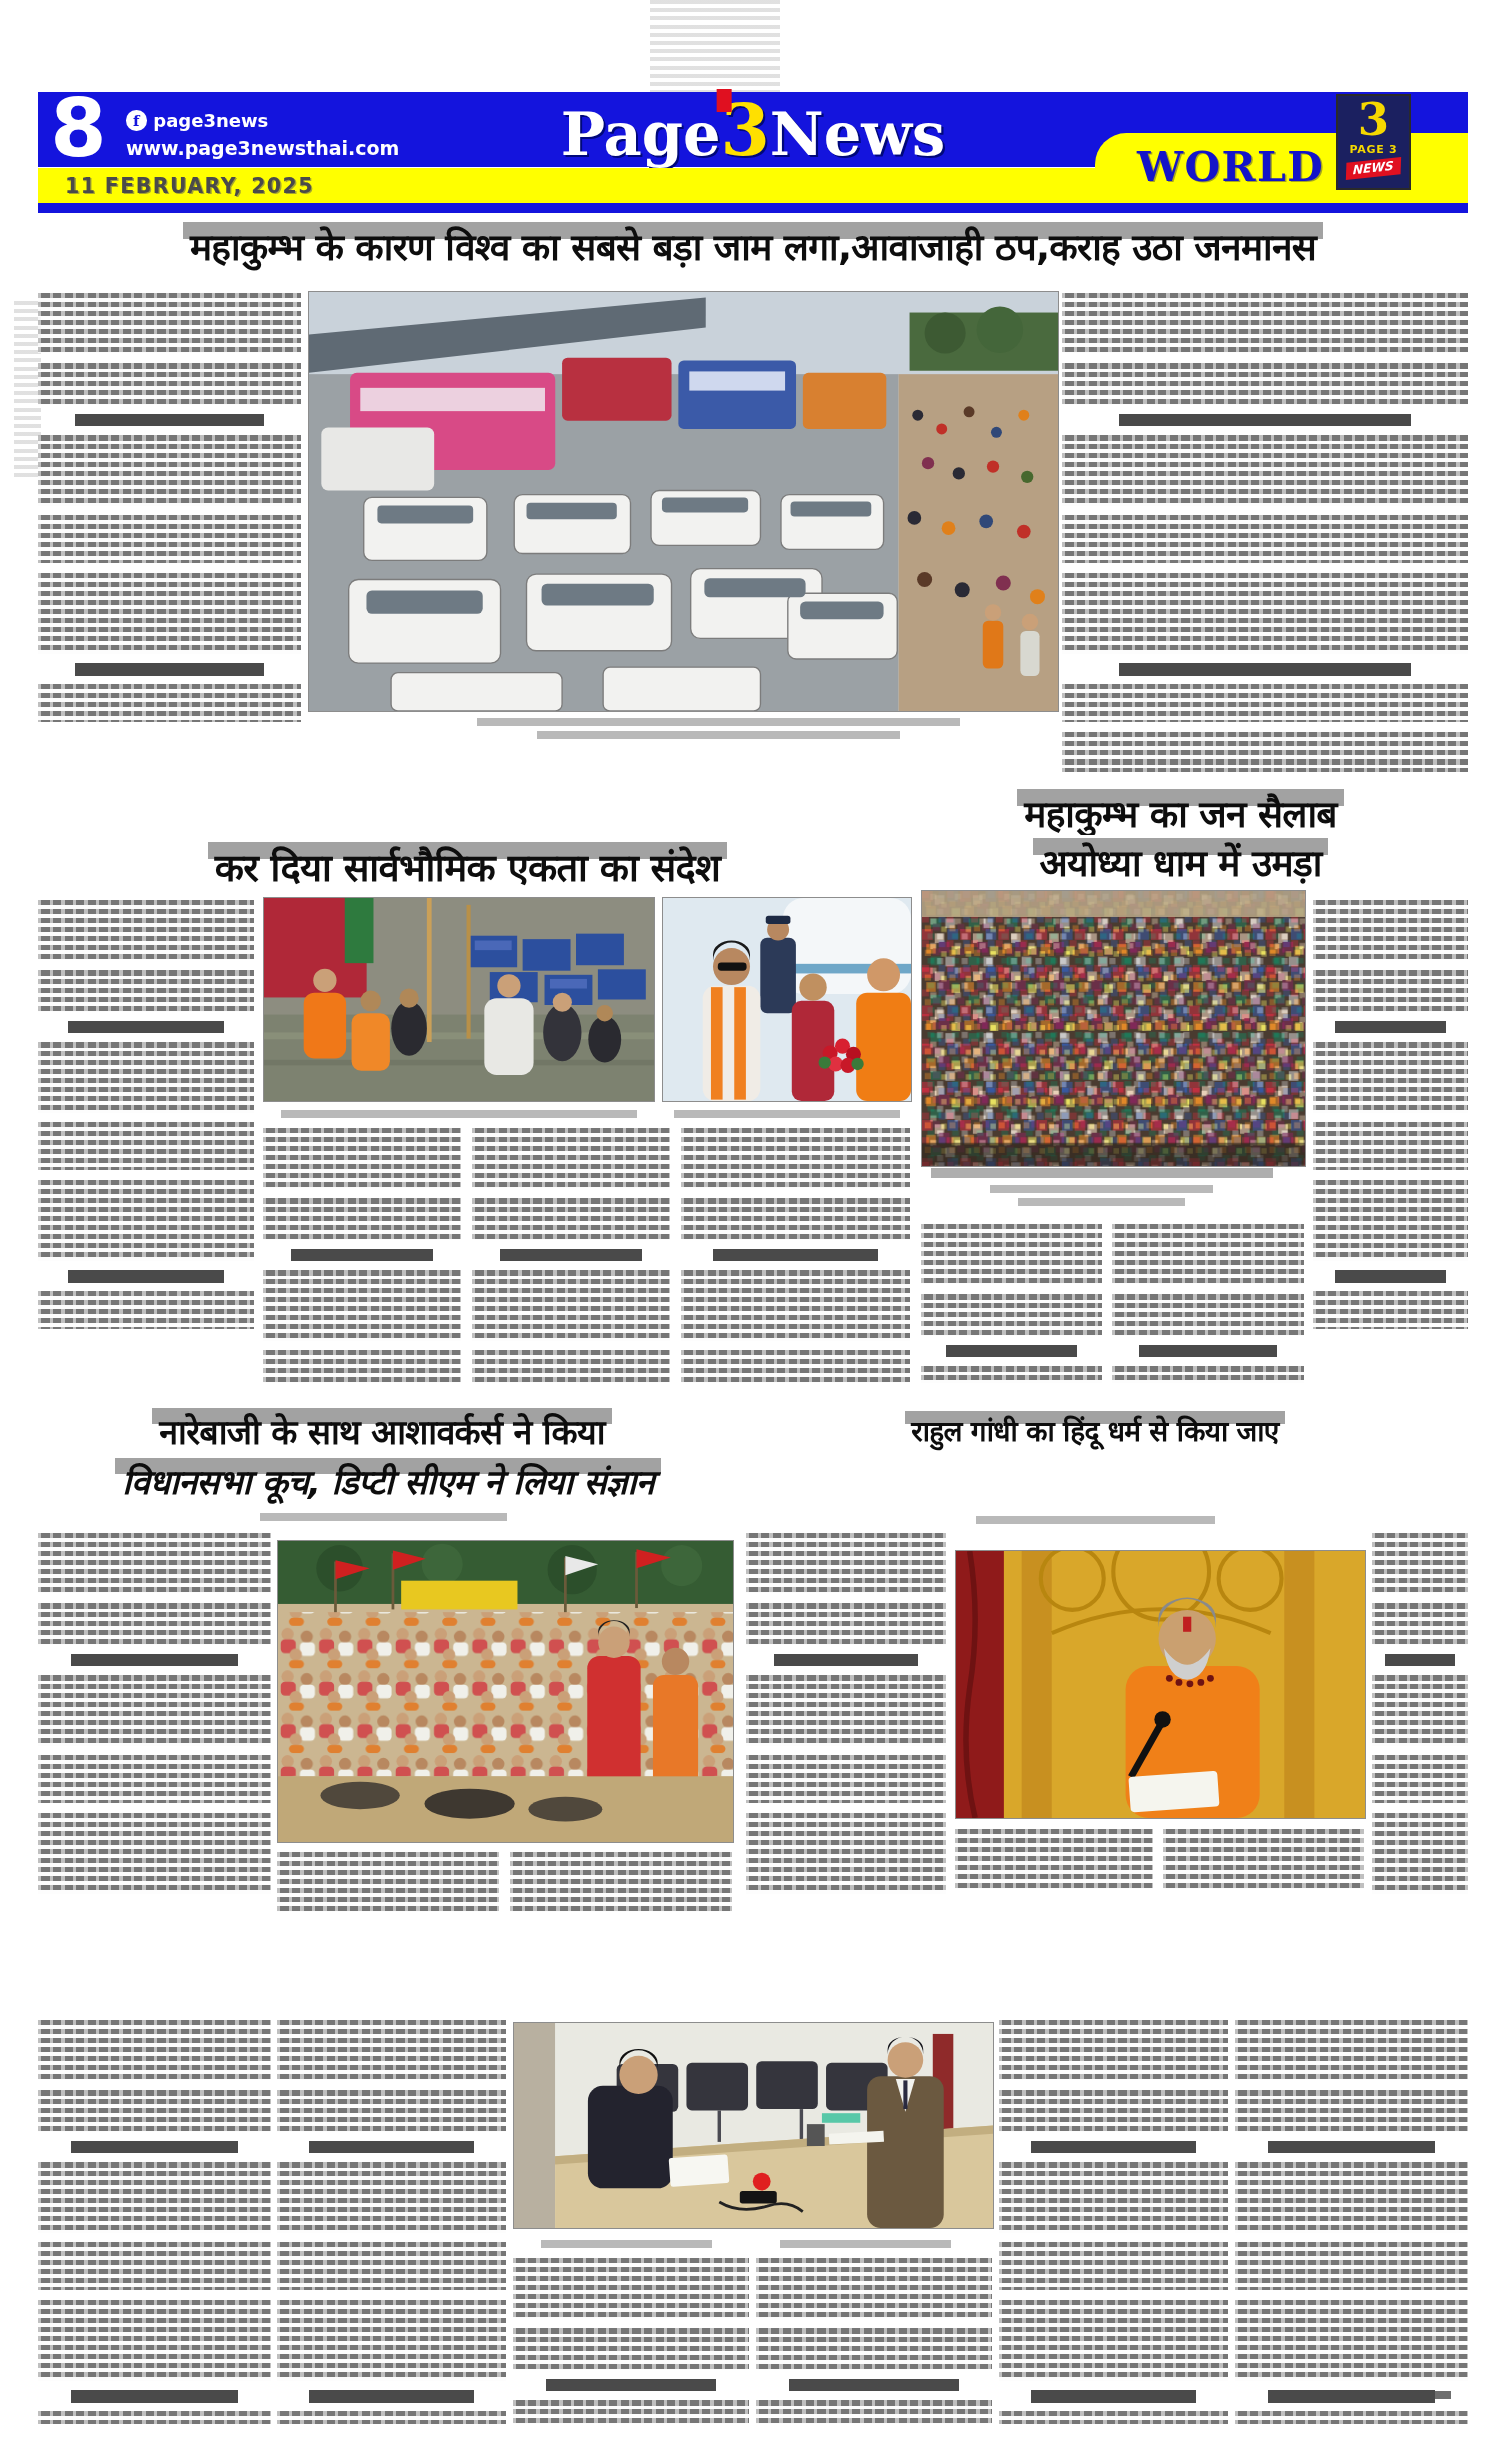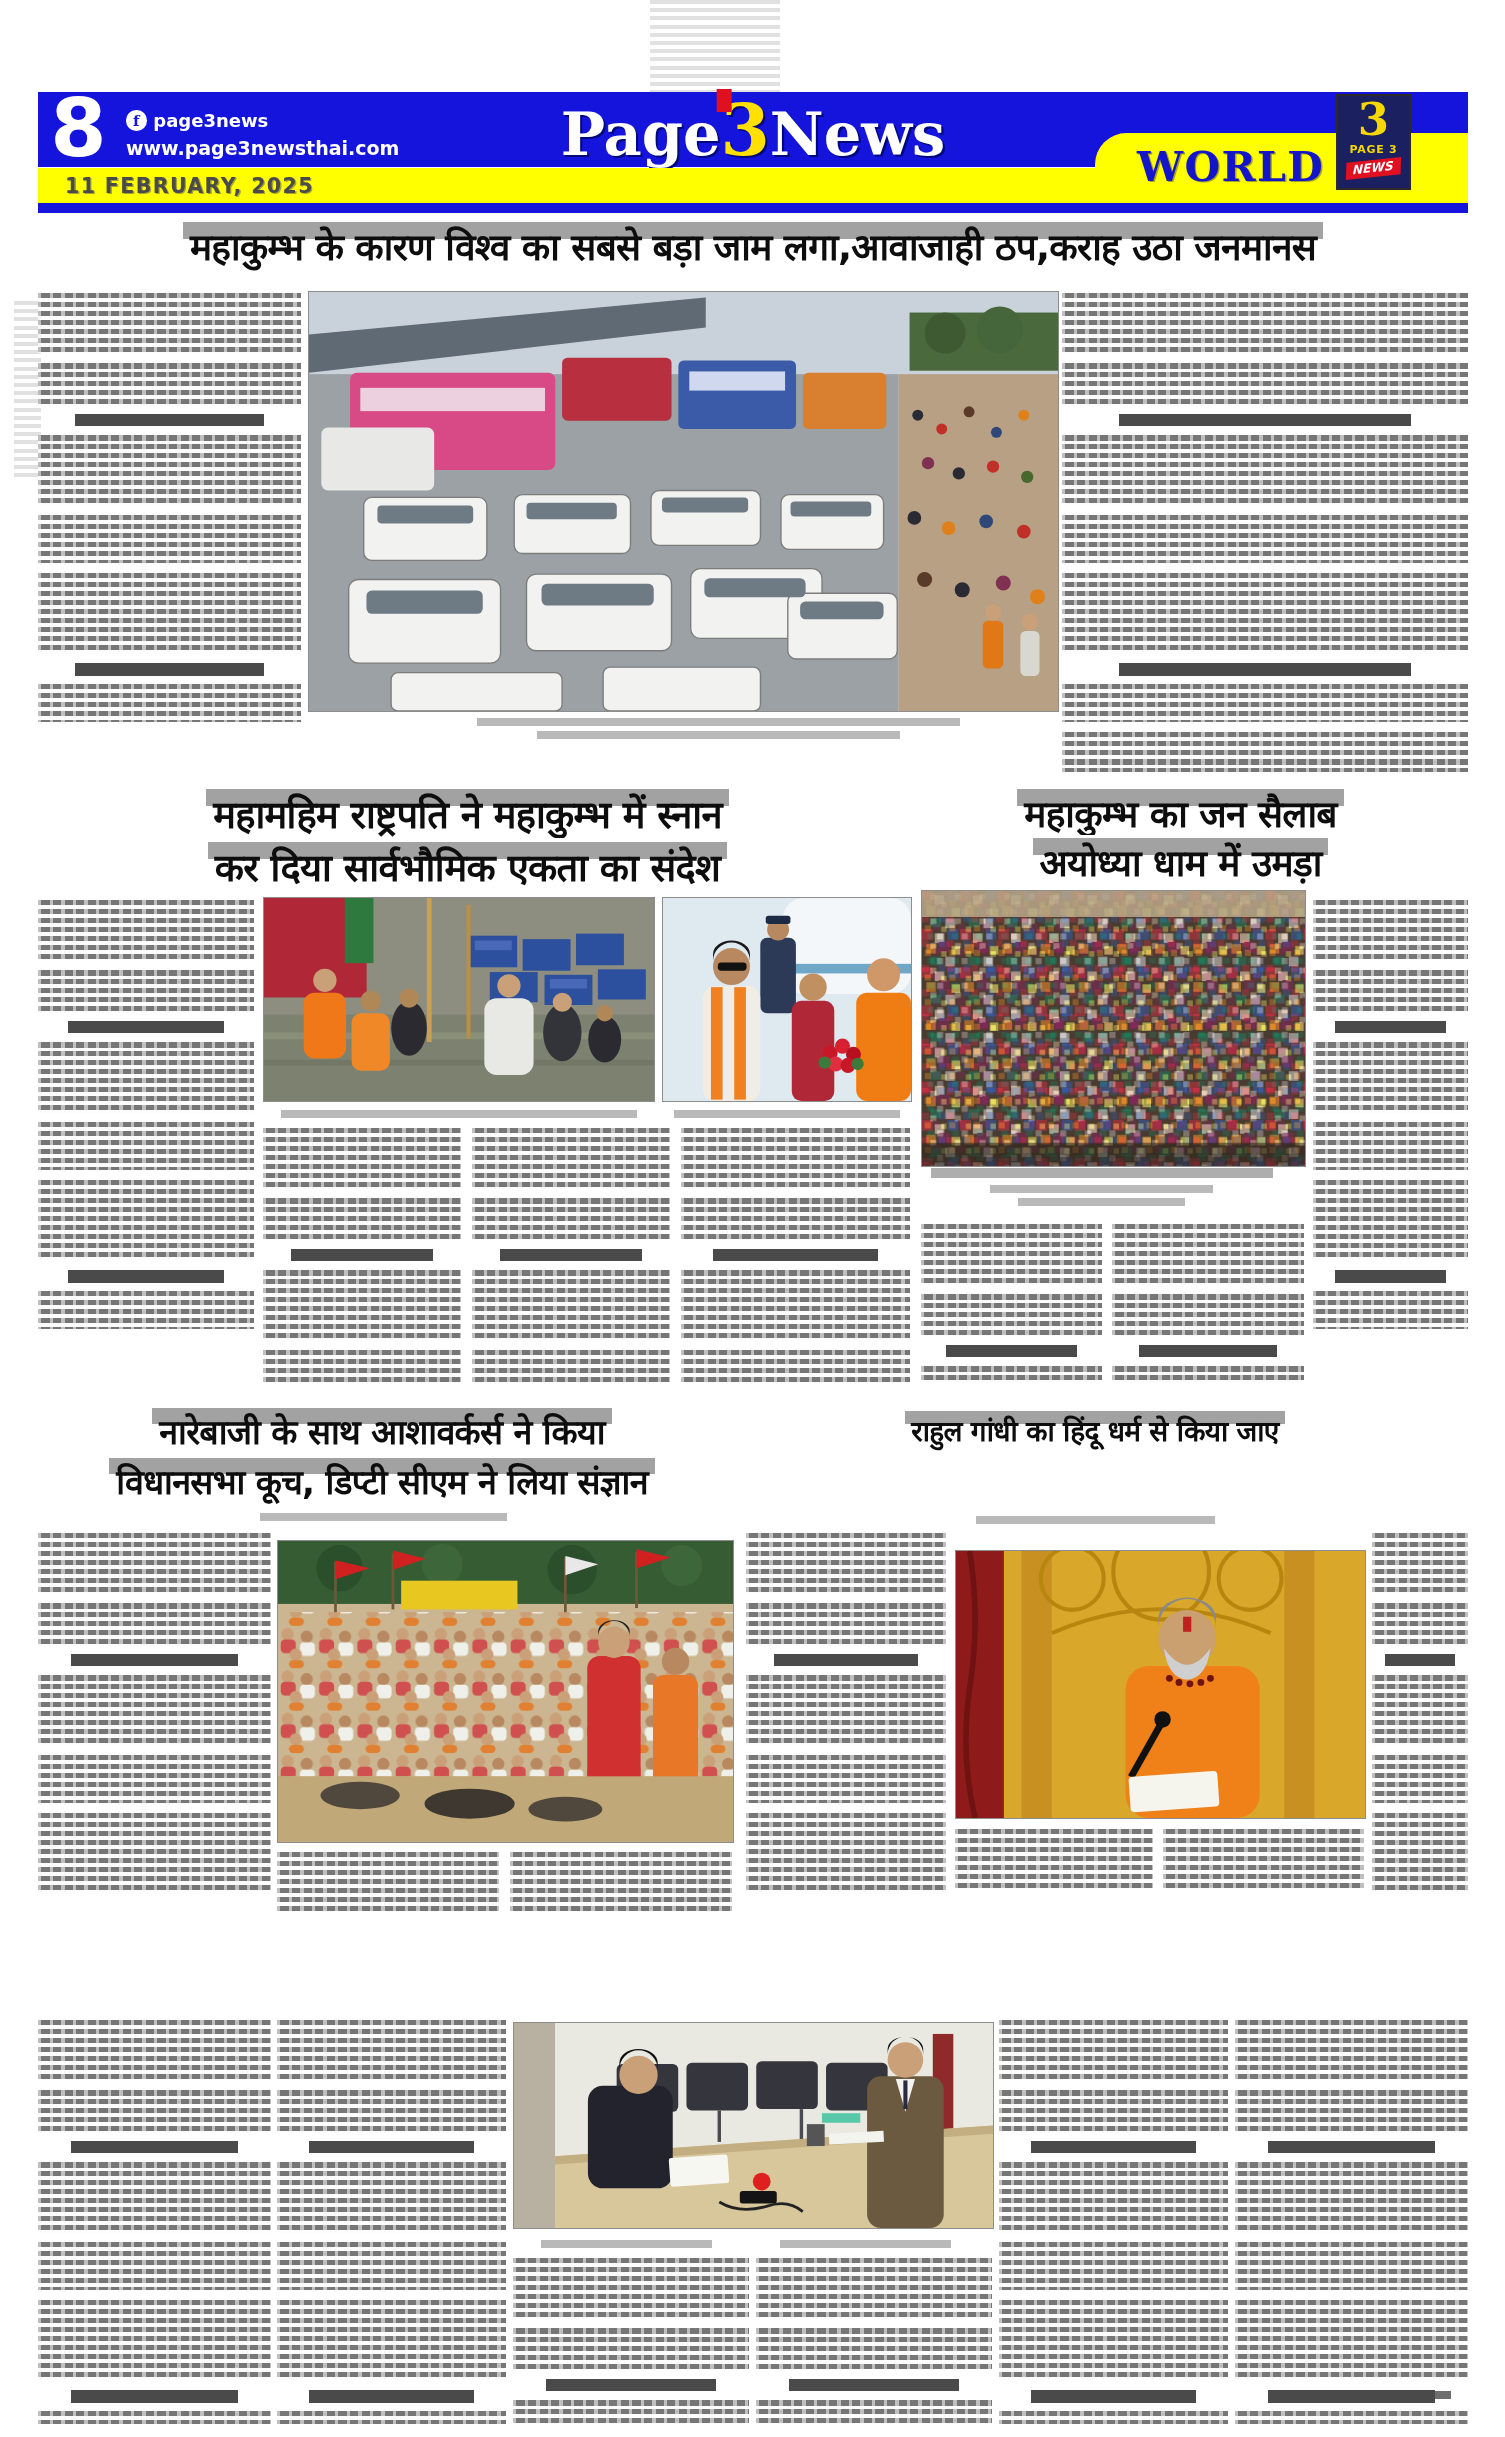--- a/index.html
+++ b/index.html
@@ -177,9 +177,6 @@
       <div class="simp" style="height: 66px;"></div>
     </div>
 
-  <div class="hl abs" style="left:38px;top:787px;width:859px;height:51px;font-size:38px;">
-    <span>महामहिम राष्ट्रपति ने महाकुम्भ में स्नान</span>
-  </div>
   <div class="hl abs" style="left:38px;top:840px;width:859px;height:51px;font-size:38px;">
     <span>कर दिया सार्वभौमिक एकता का संदेश</span>
   </div>

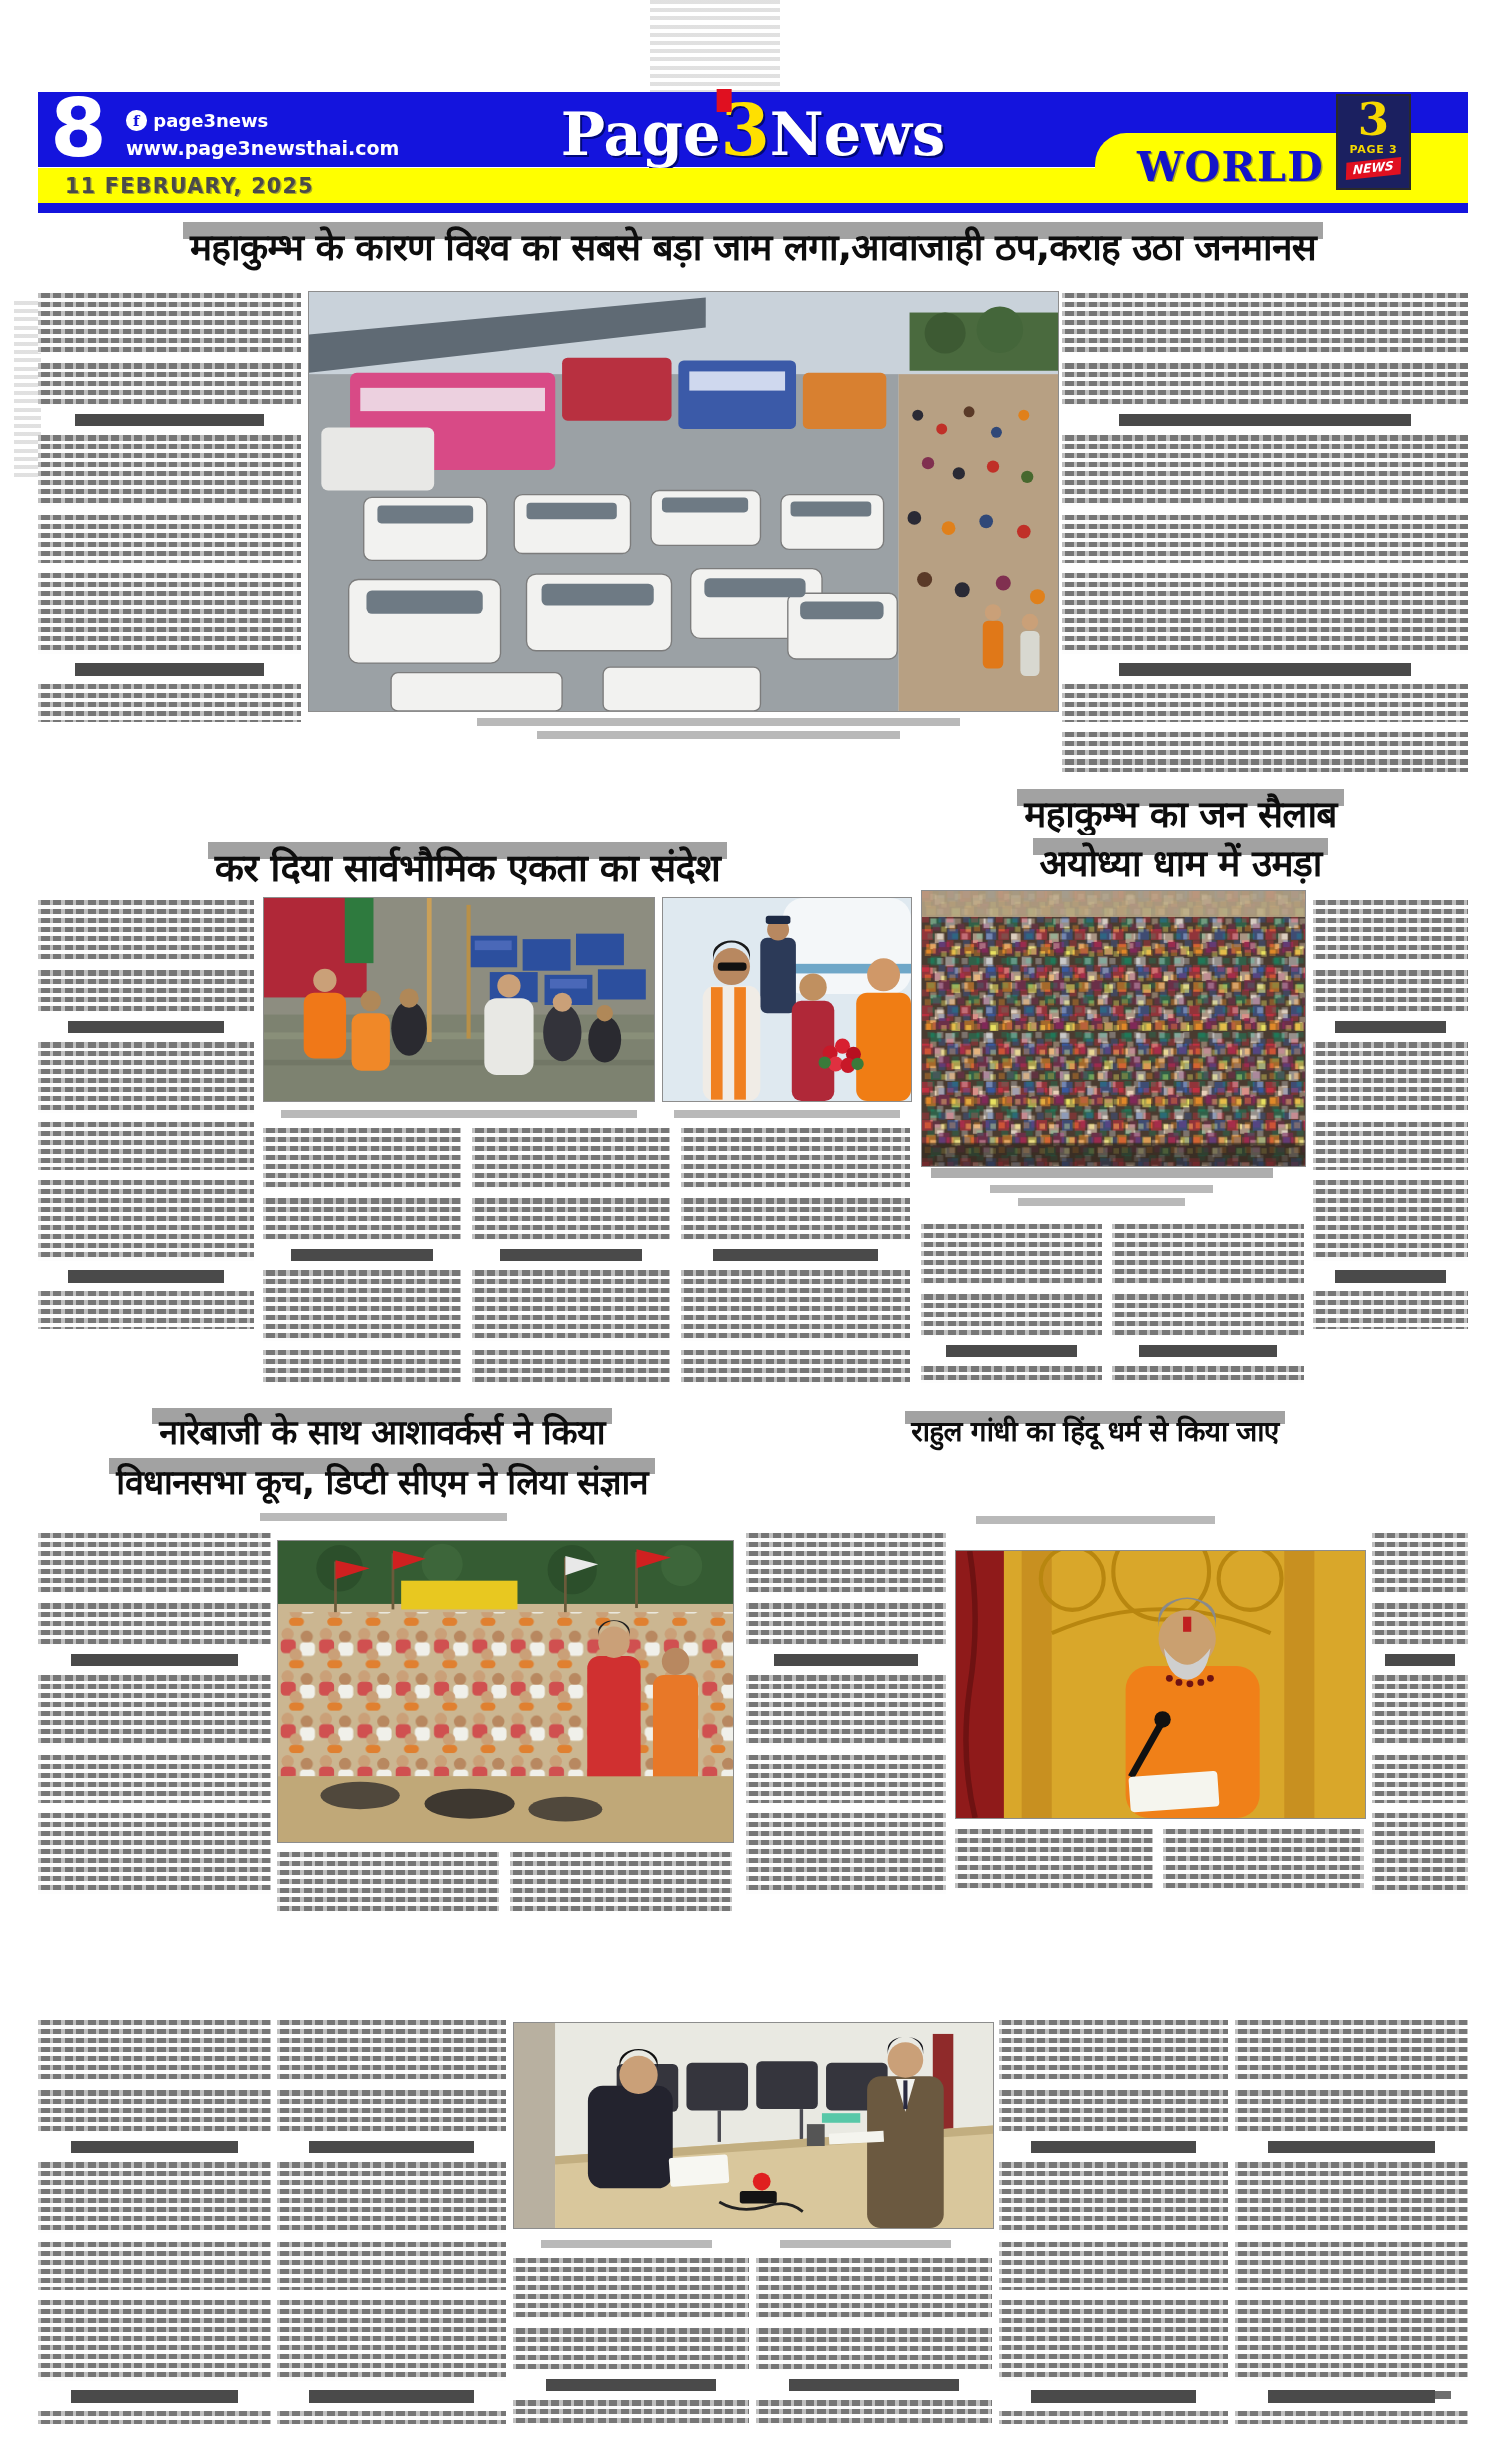--- a/index.html
+++ b/index.html
@@ -347,7 +347,7 @@
   <div class="hl abs" style="left:38px;top:1408px;width:688px;height:47px;font-size:34px;">
     <span>नारेबाजी के साथ आशावर्कर्स ने किया</span>
   </div>
-  <div class="hl abs" style="left:38px;top:1458px;width:688px;height:47px;font-size:34px;">
+  <div class="hl abs" style="left:44px;top:1458px;width:688px;height:47px;font-size:34px;font-style:italic;">
     <span>विधानसभा कूच, डिप्टी सीएम ने लिया संज्ञान</span>
   </div>
   <div class="abs" style="left:178px;top:1508px;width:411px;">

